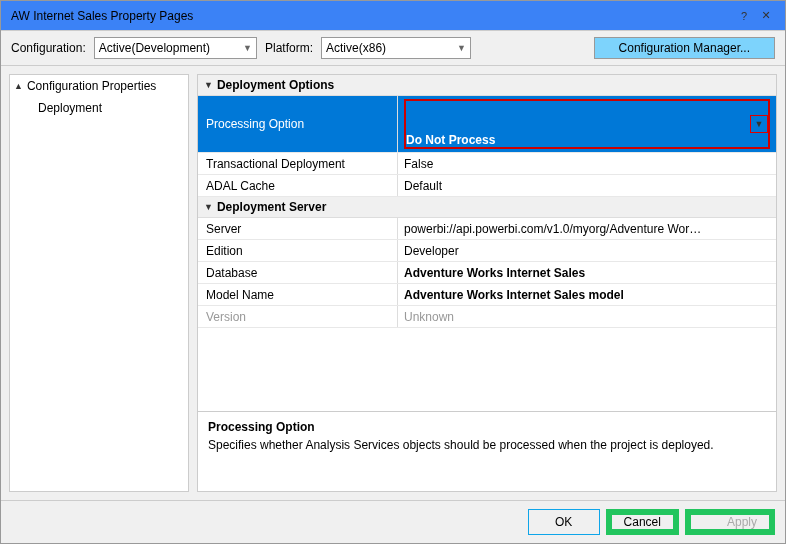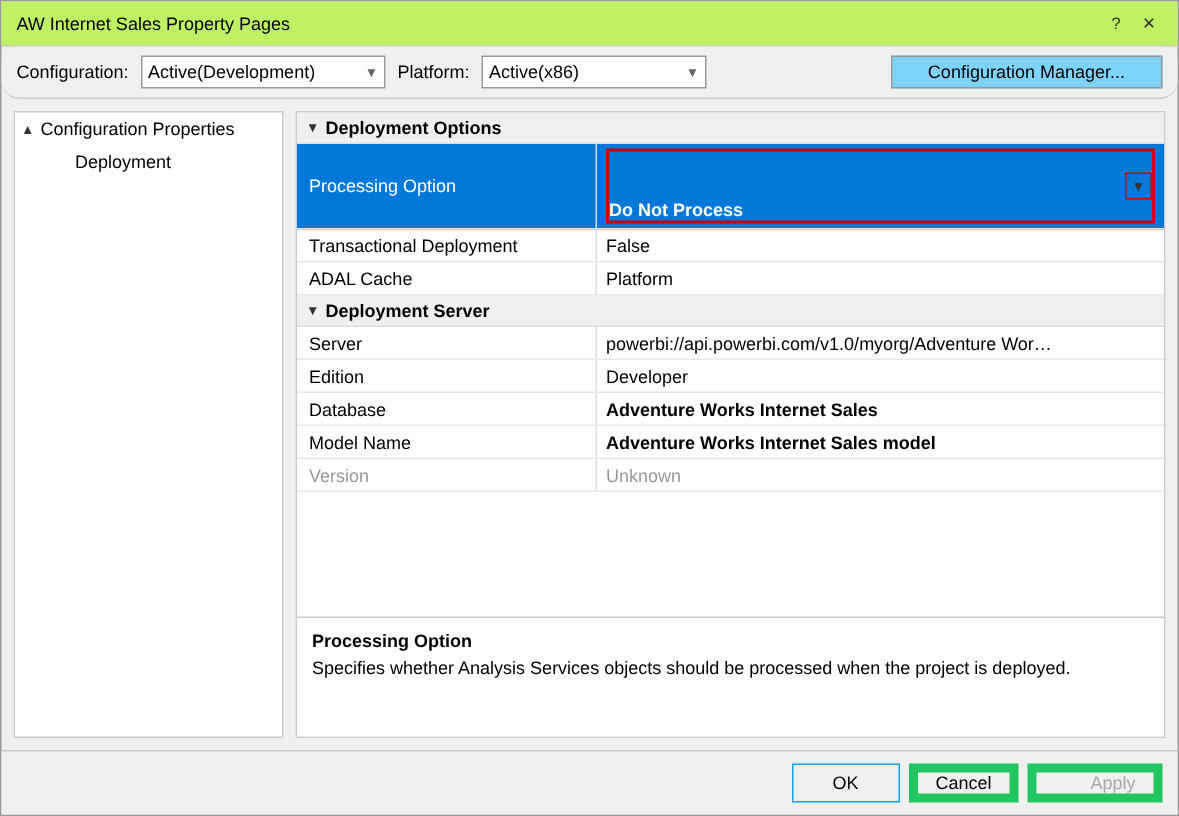--- a/index.html
+++ b/index.html
@@ -24,7 +24,7 @@
       box-shadow: 2px 2px 8px rgba(0,0,0,0.3);
     }
     .title-bar {
-      background: #bef264;
+      background: #3b82f6;
       border-bottom: 1px solid #ccc;
       padding: 6px 10px;
       display: flex;

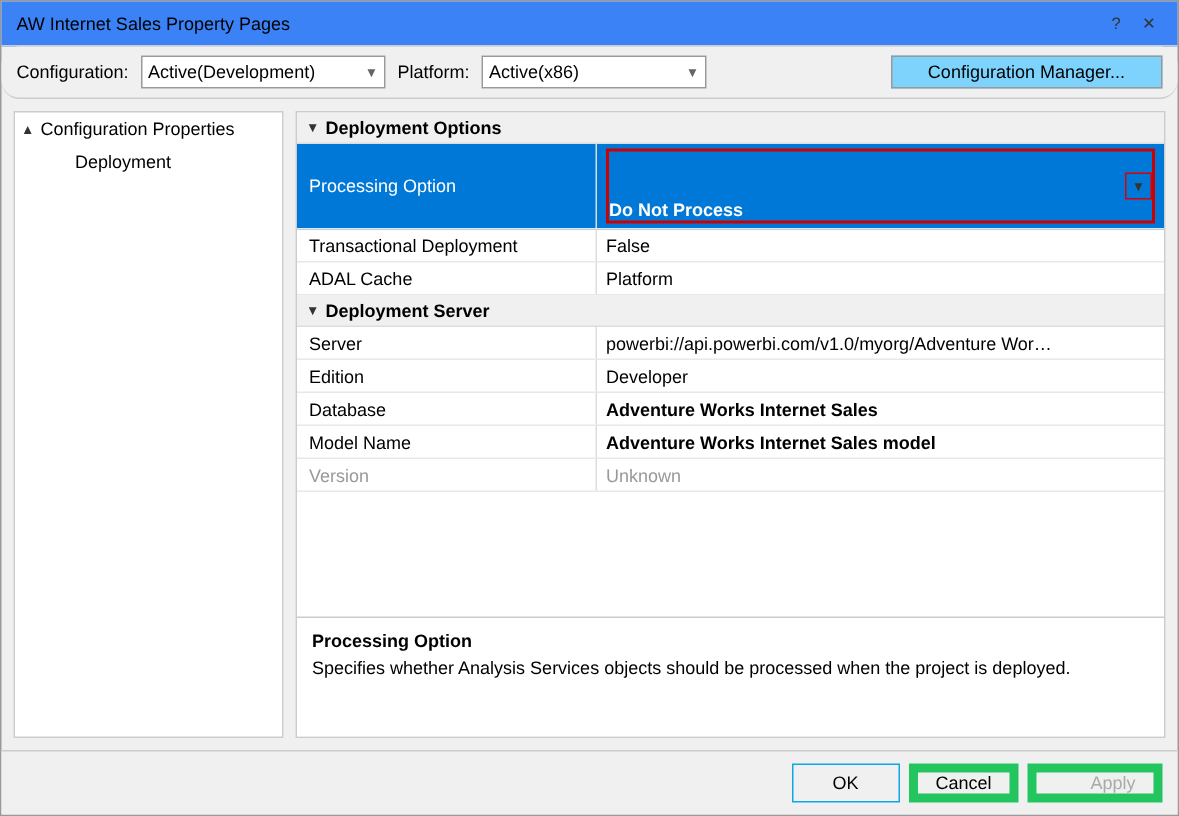--- a/index.html
+++ b/index.html
@@ -65,7 +65,6 @@
       gap: 8px;
       background: #f0f0f0;
       border-bottom: 1px solid #ccc;
-      border-radius: 12px;
     }
     .config-label {
       font-size: 12px;

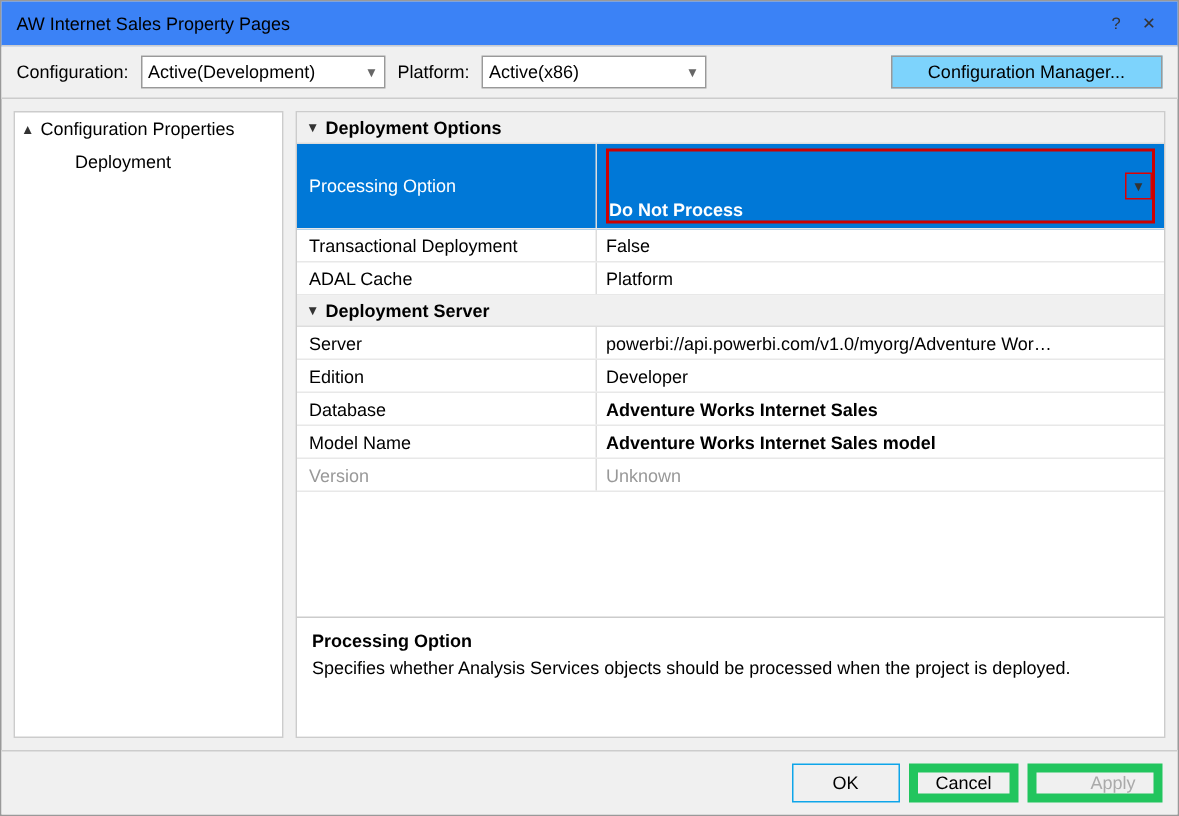--- a/index.html
+++ b/index.html
@@ -125,7 +125,7 @@
       padding-left: 4px;
     }
     .tree-item.child {
-      padding-left: 40px;
+      padding-left: 28px;
       color: #000;
     }
     .tree-item.selected {

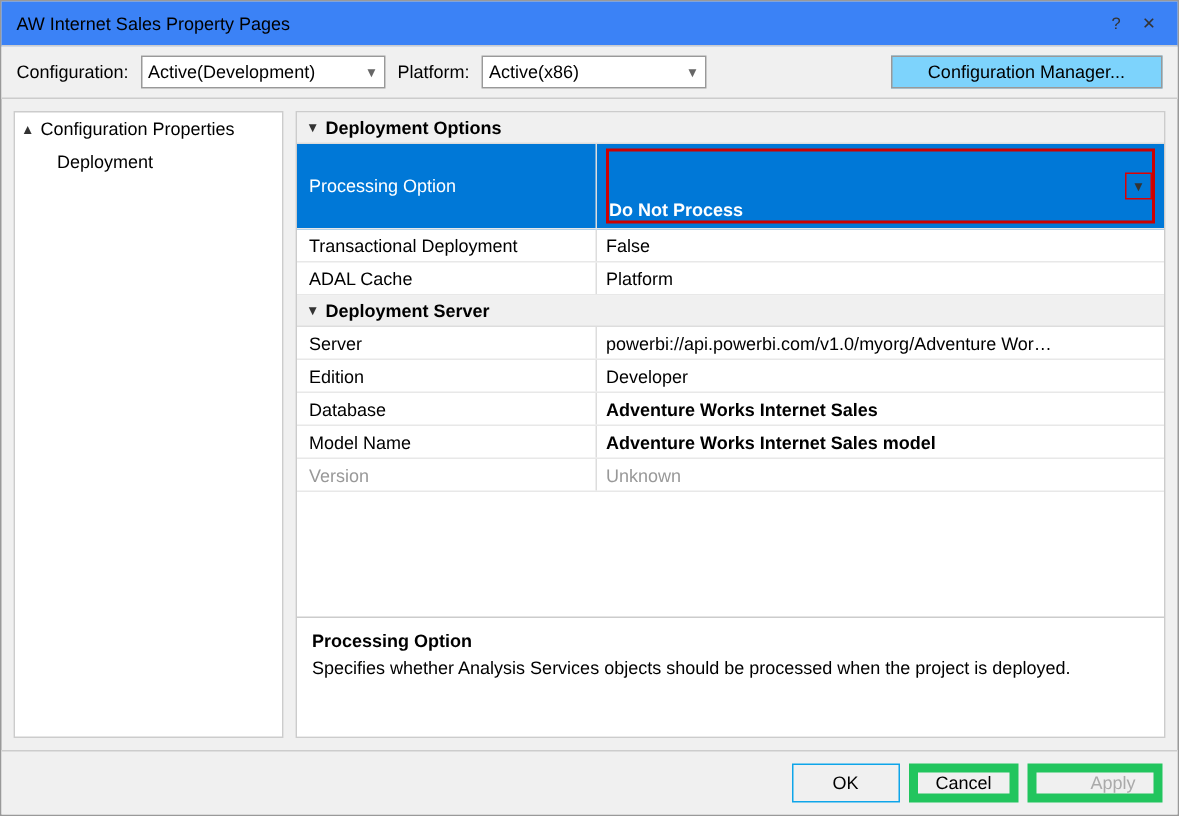--- a/index.html
+++ b/index.html
@@ -337,7 +337,7 @@
 
         <div class="prop-row">
           <div class="prop-name">ADAL Cache</div>
-          <div class="prop-value">Platform</div>
+          <div class="prop-value">Default</div>
         </div>
 
         <div class="section-header">

